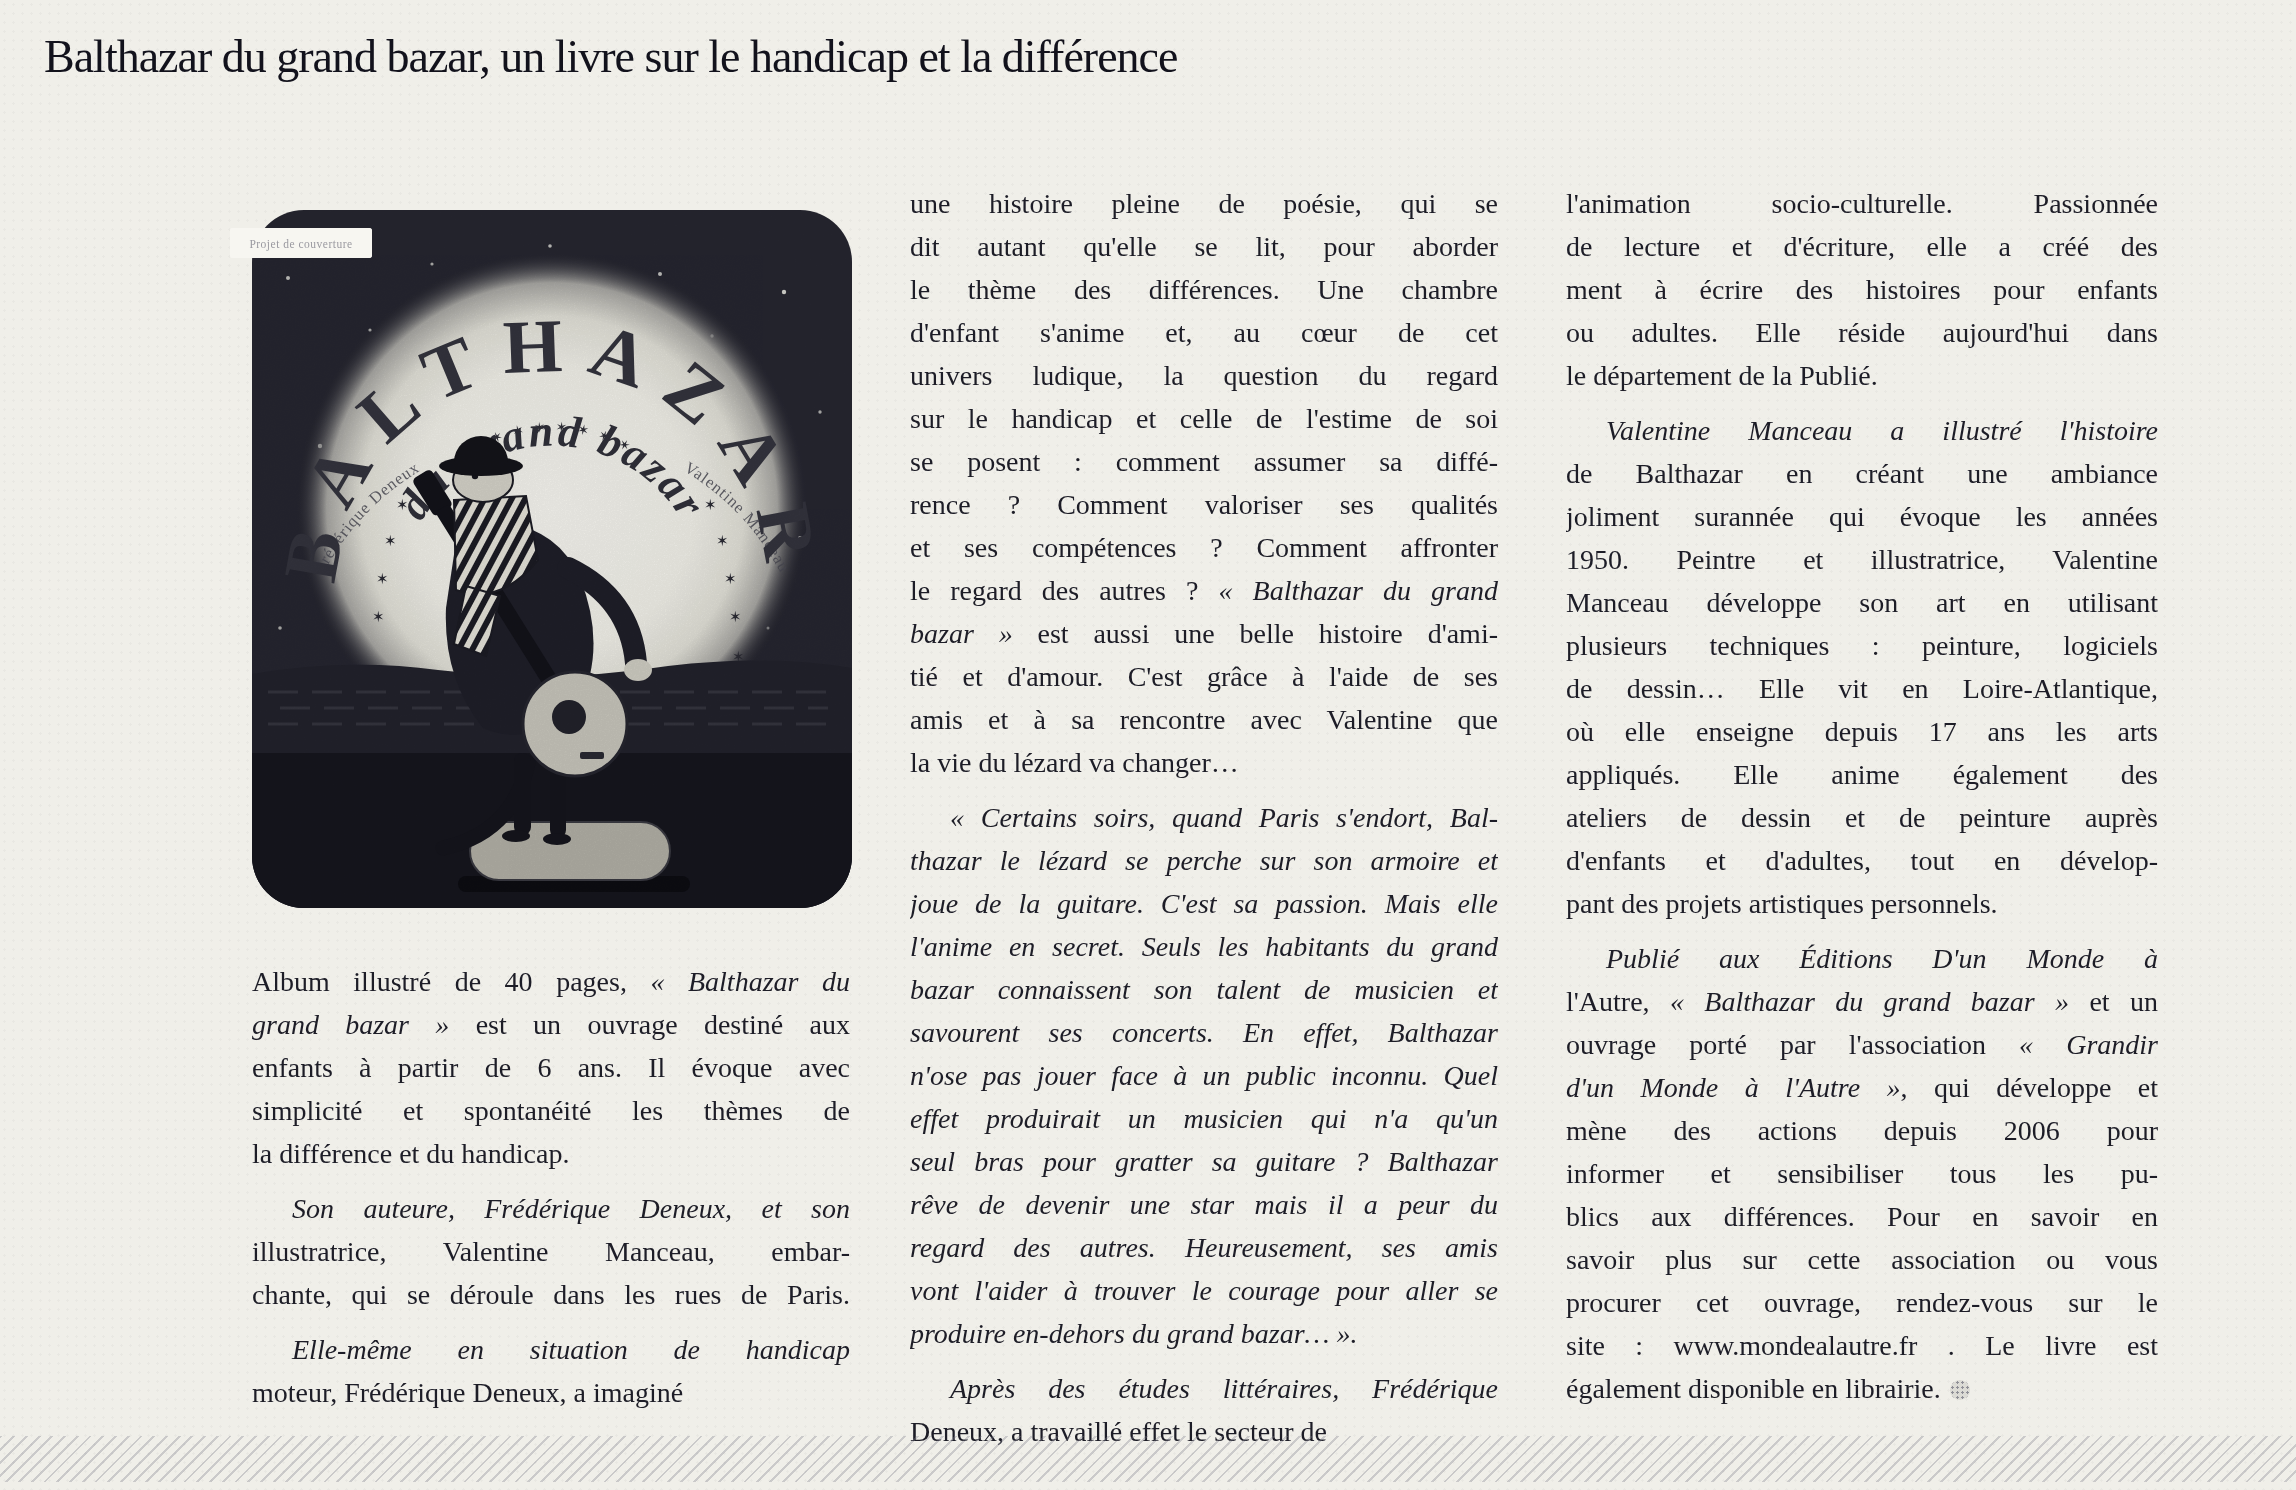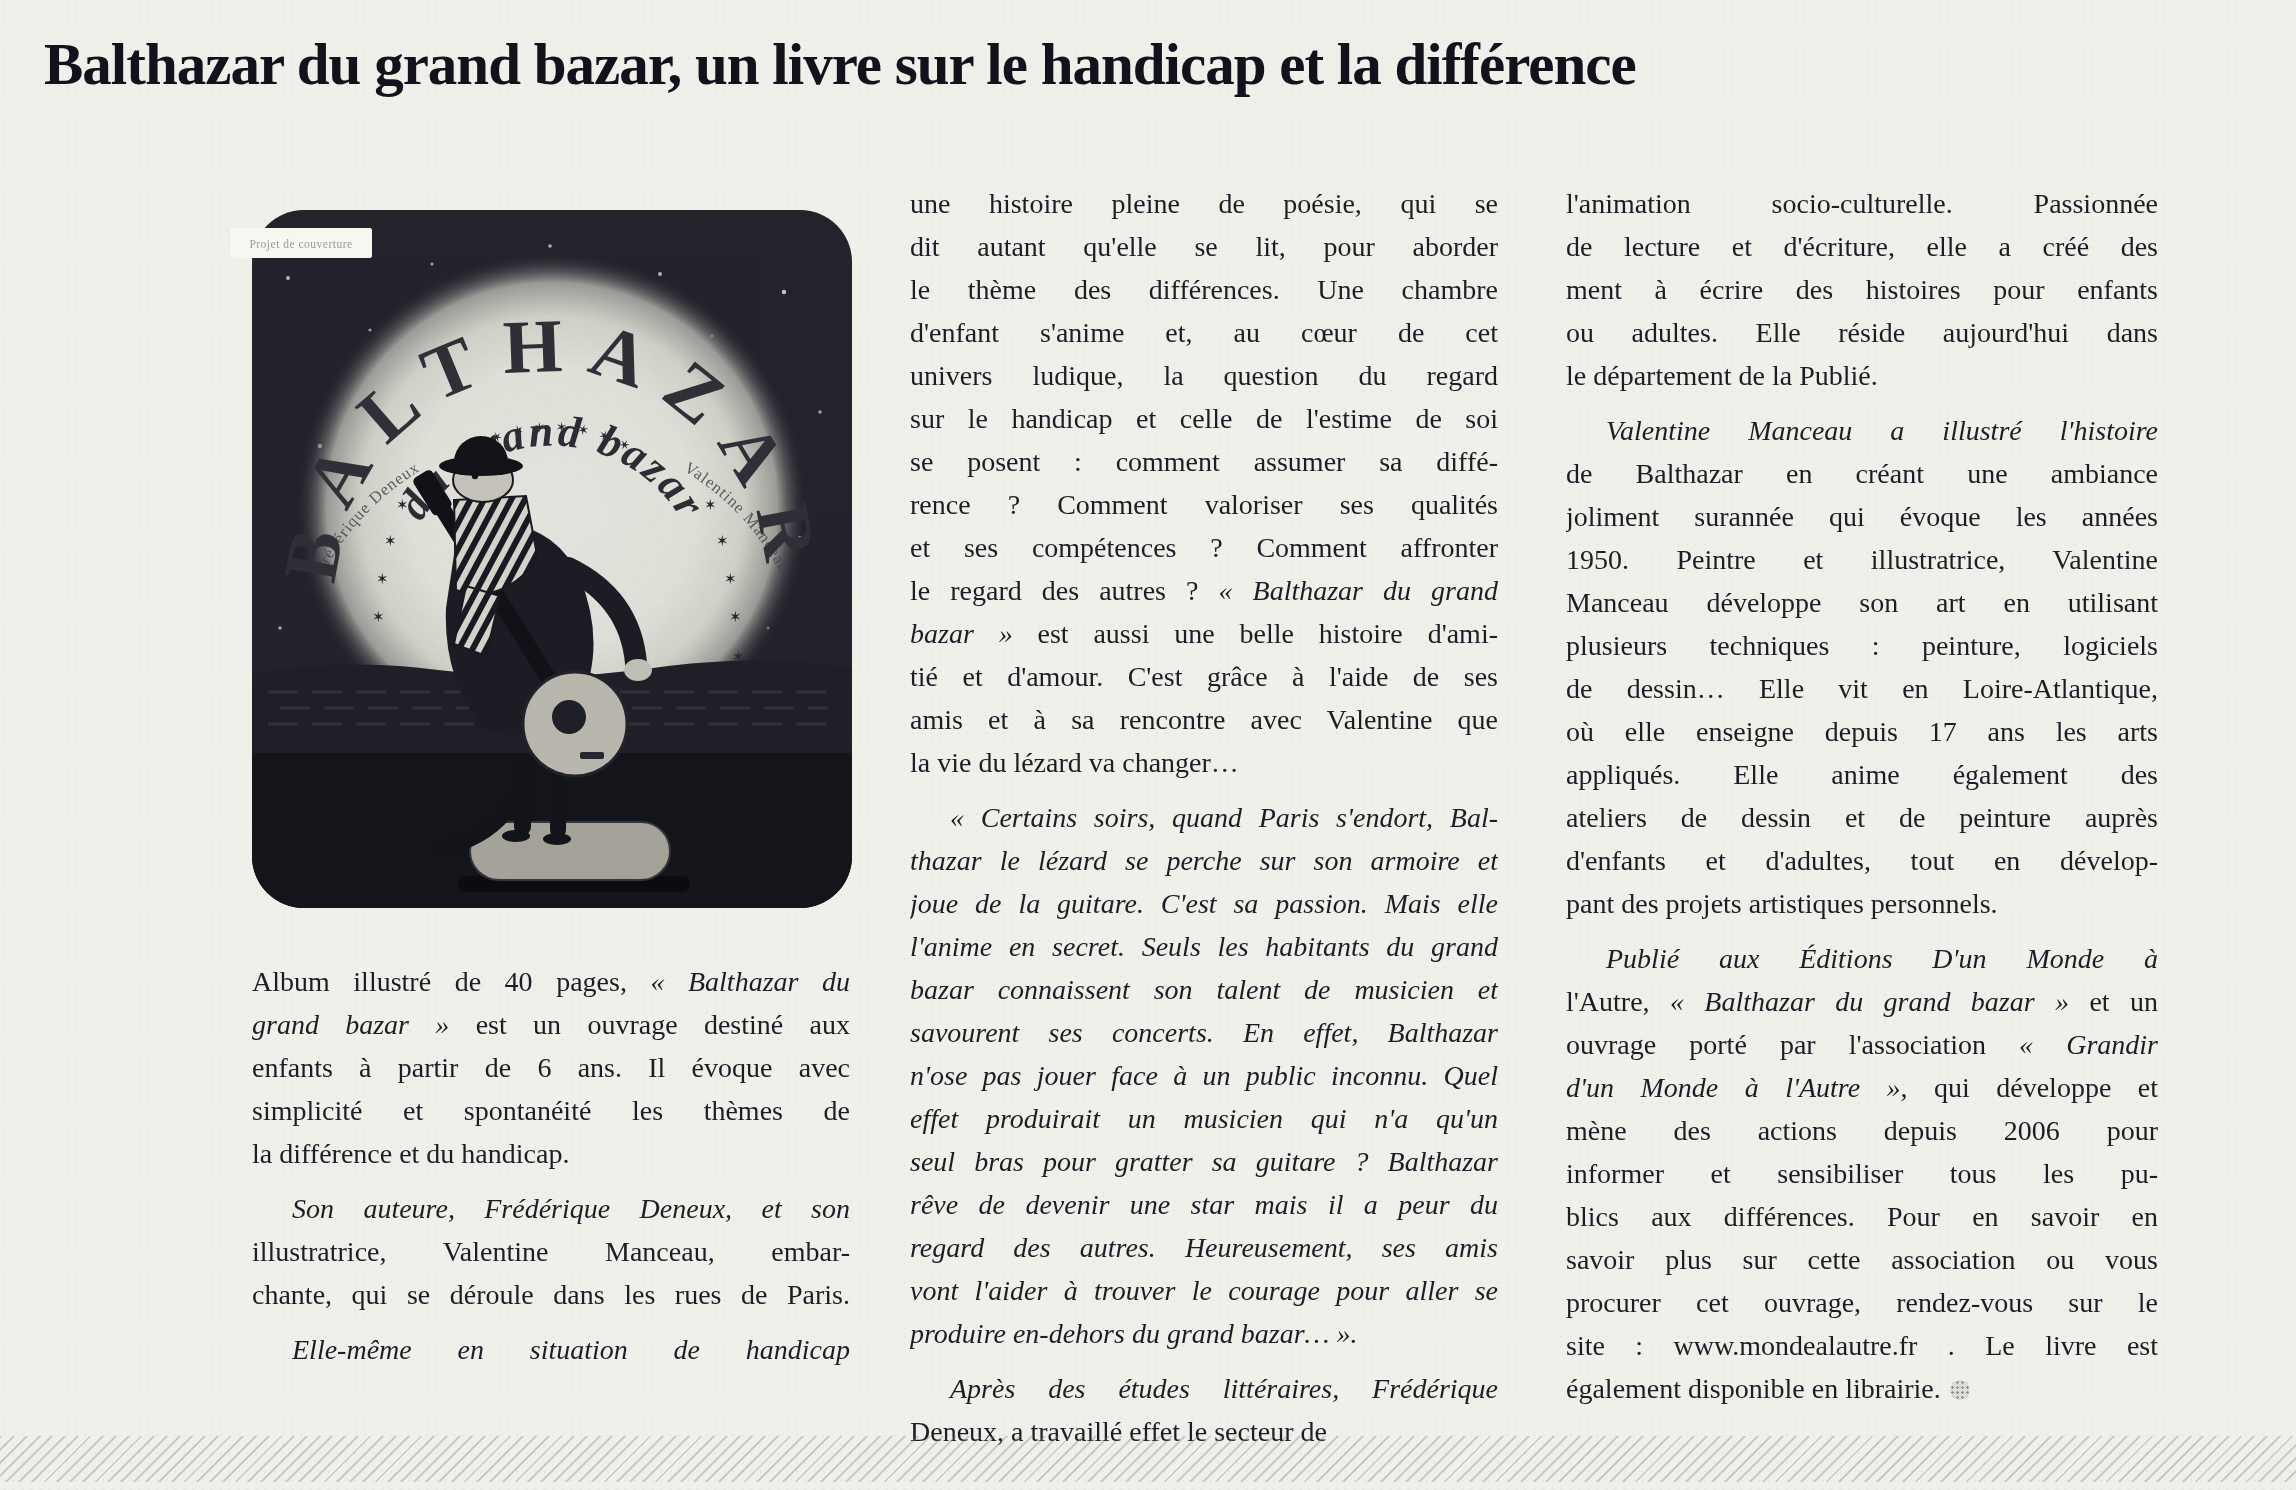--- a/index.html
+++ b/index.html
@@ -14,7 +14,7 @@
   .page{position:absolute;inset:0;}
   h1.headline{
     position:absolute;left:44px;top:30px;margin:0;
-    font-size:59px;font-weight:700;letter-spacing:-1px;white-space:nowrap;
+    font-size:46px;font-weight:400;letter-spacing:-1px;white-space:nowrap;
     color:#12121c;
   }
   .col{

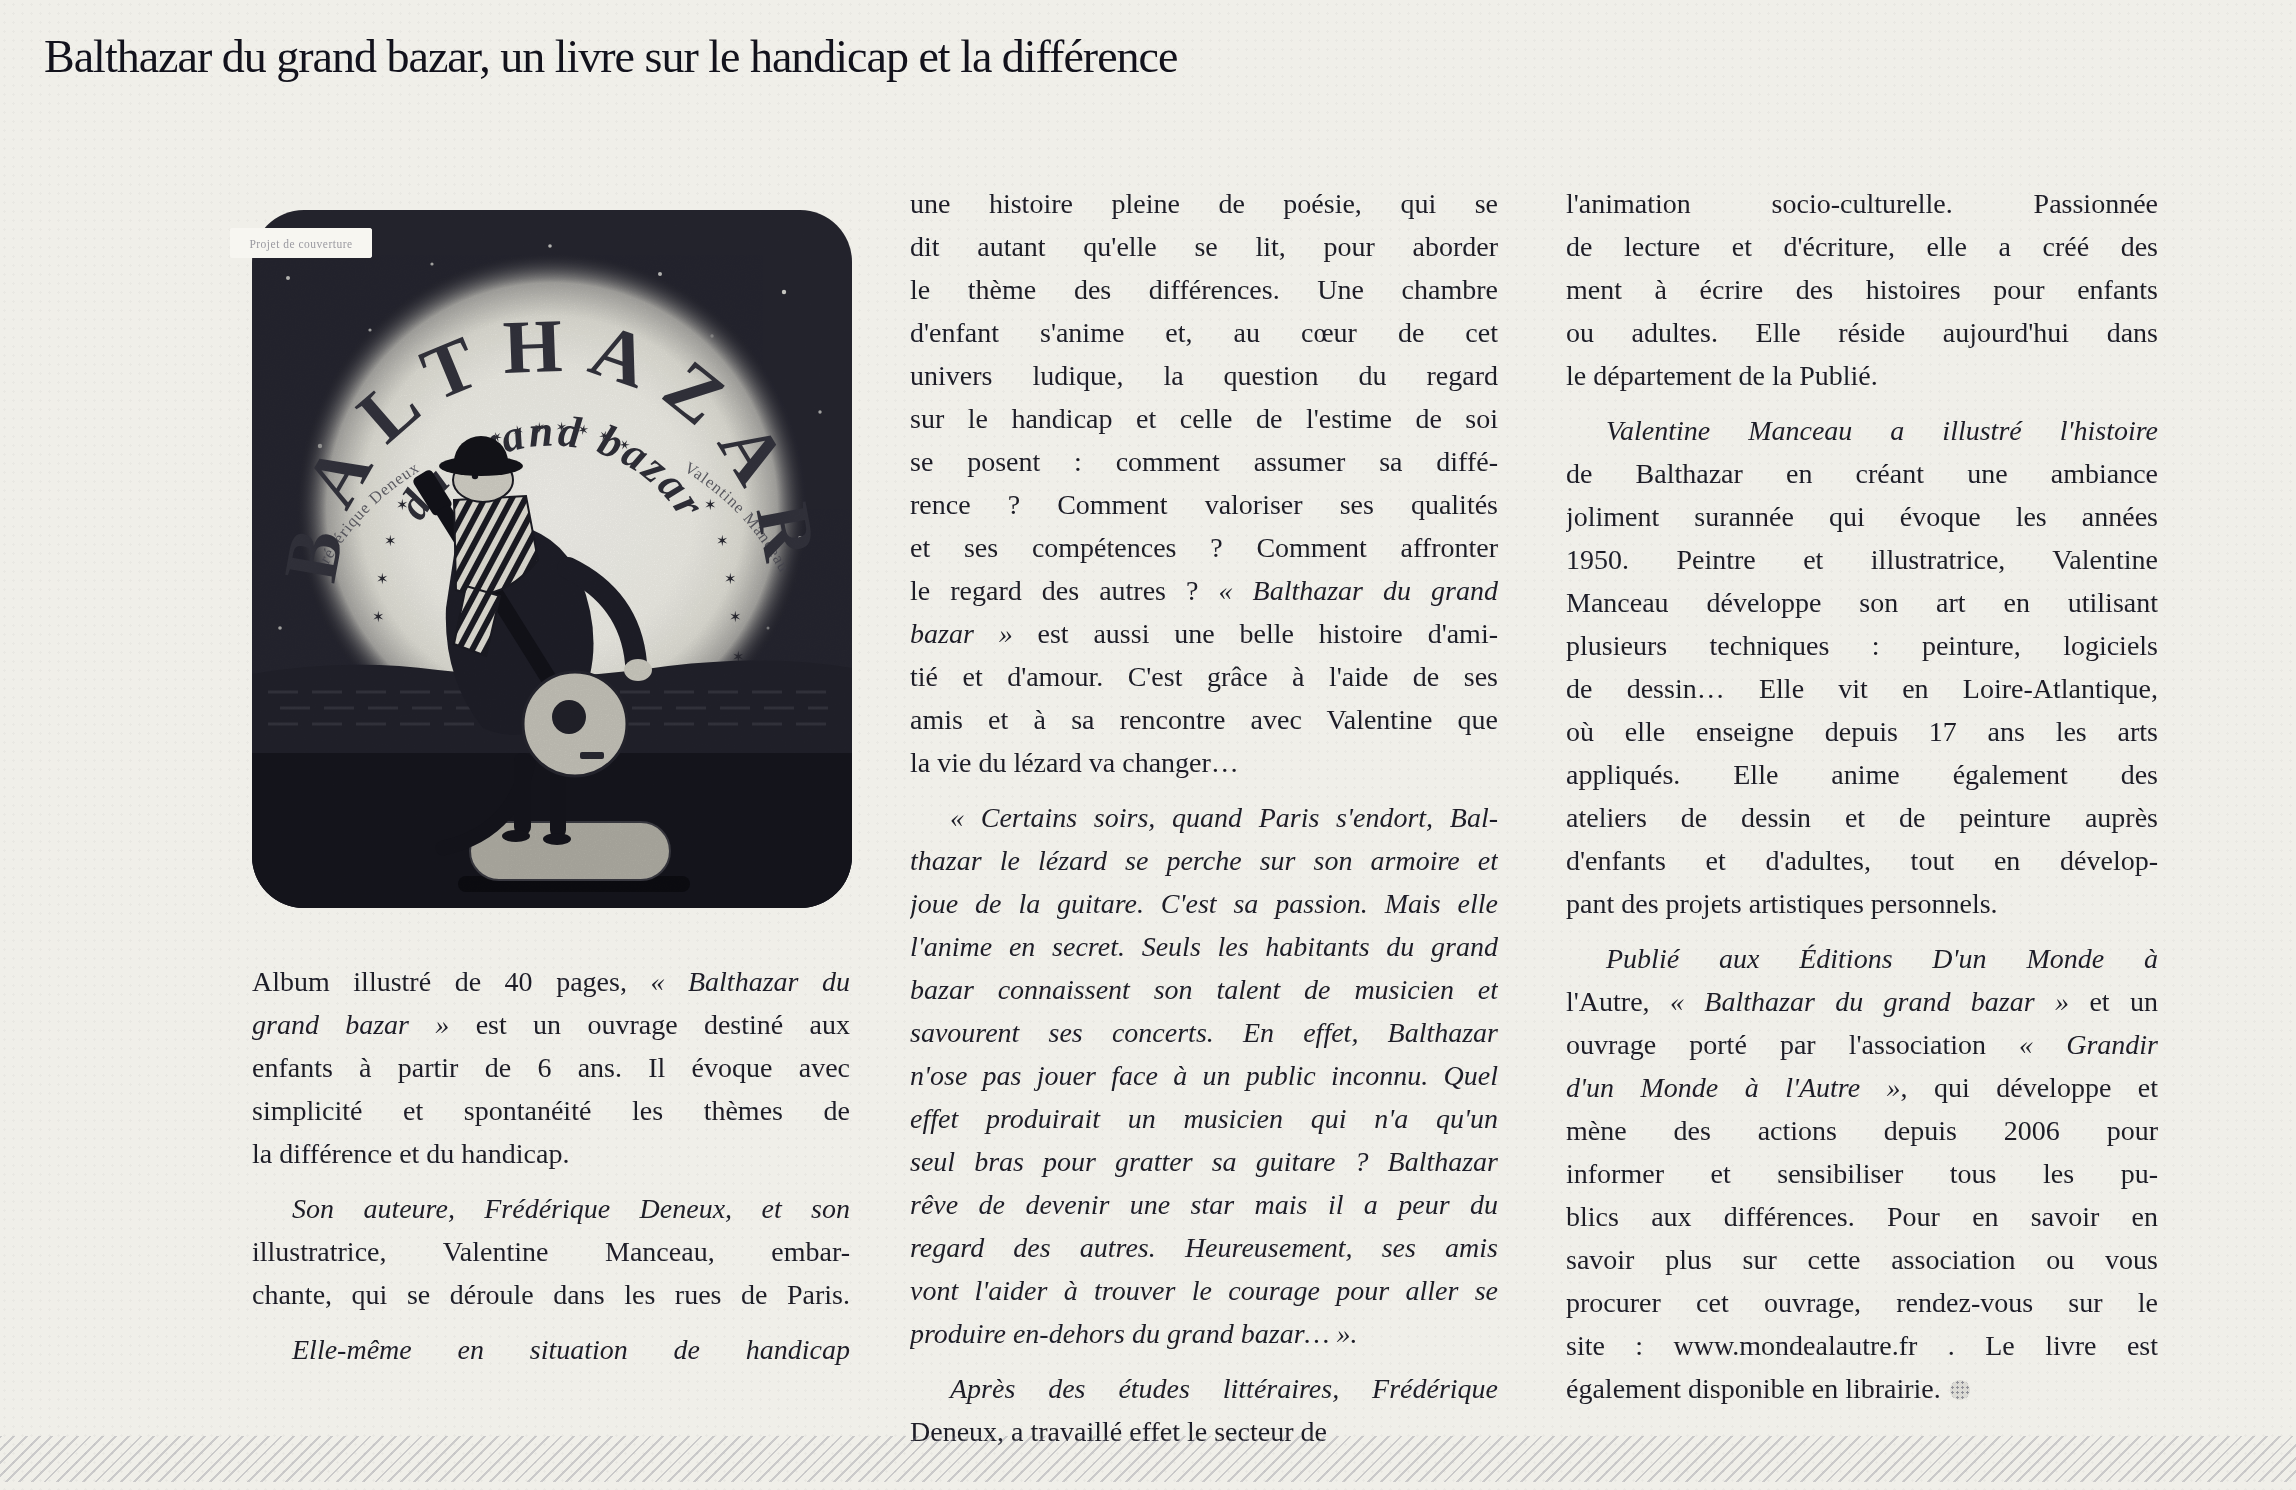--- a/index.html
+++ b/index.html
@@ -198,6 +198,7 @@
       </div>
       <div class="para">
         <div class="line indent"><span>Elle-même en situation de handicap</span></div>
+        <div class="line last"><span>moteur, Frédérique Deneux, a imaginé</span></div>
       </div>
     </div>
   <div class="col" id="col-2">

